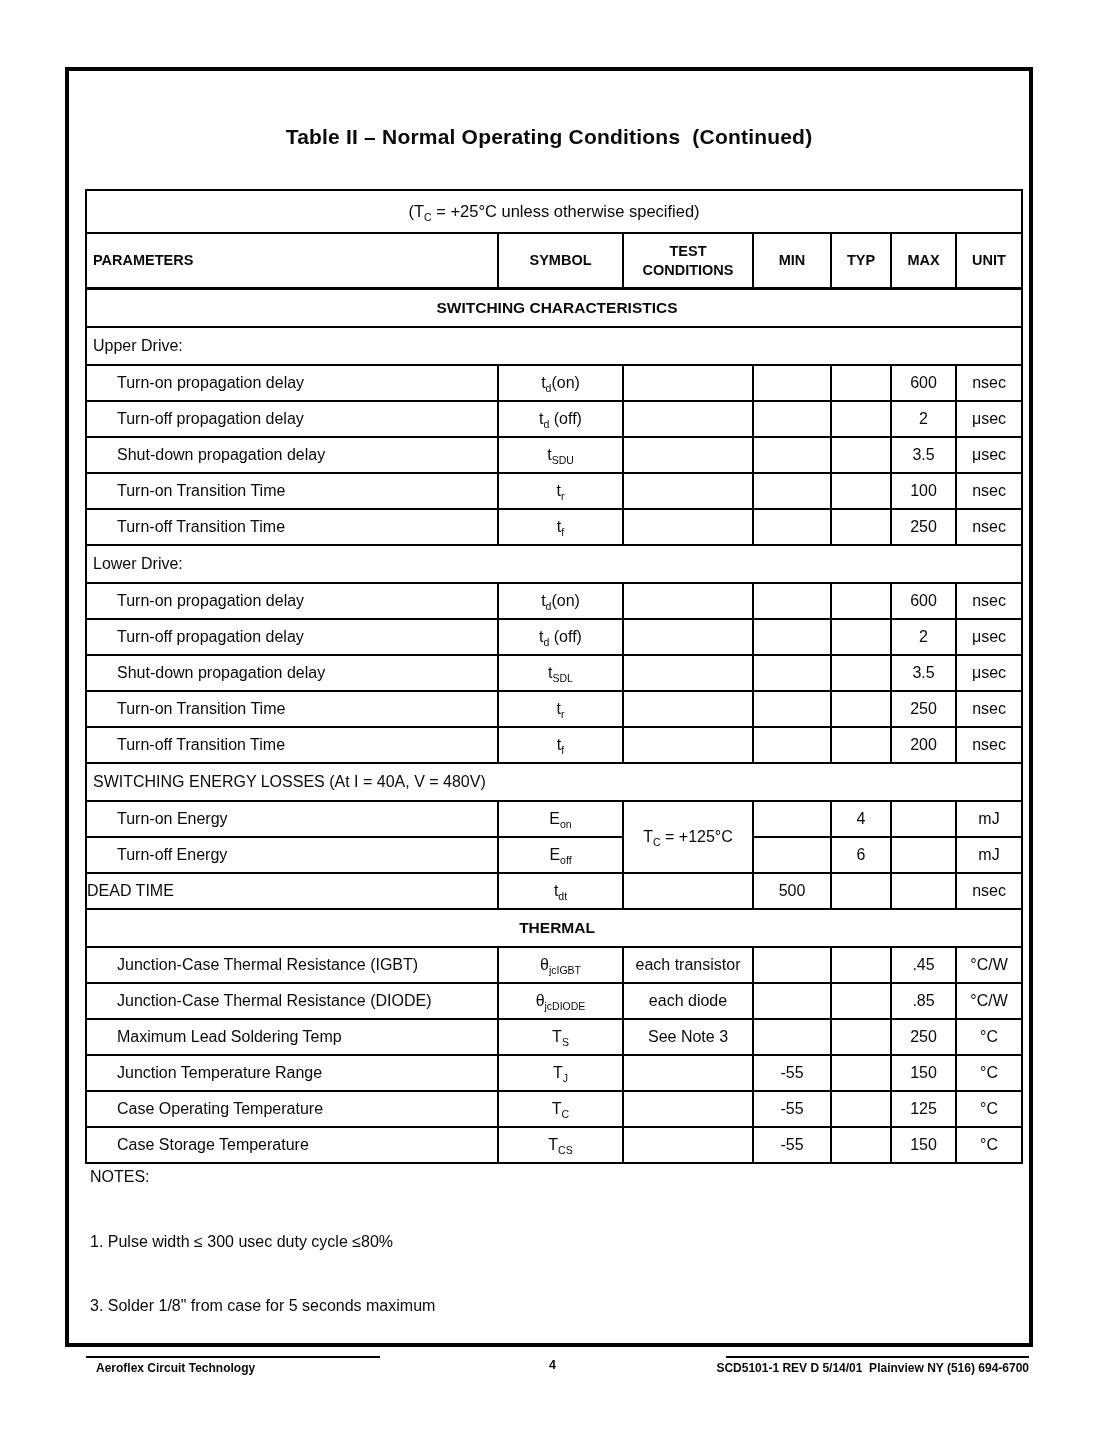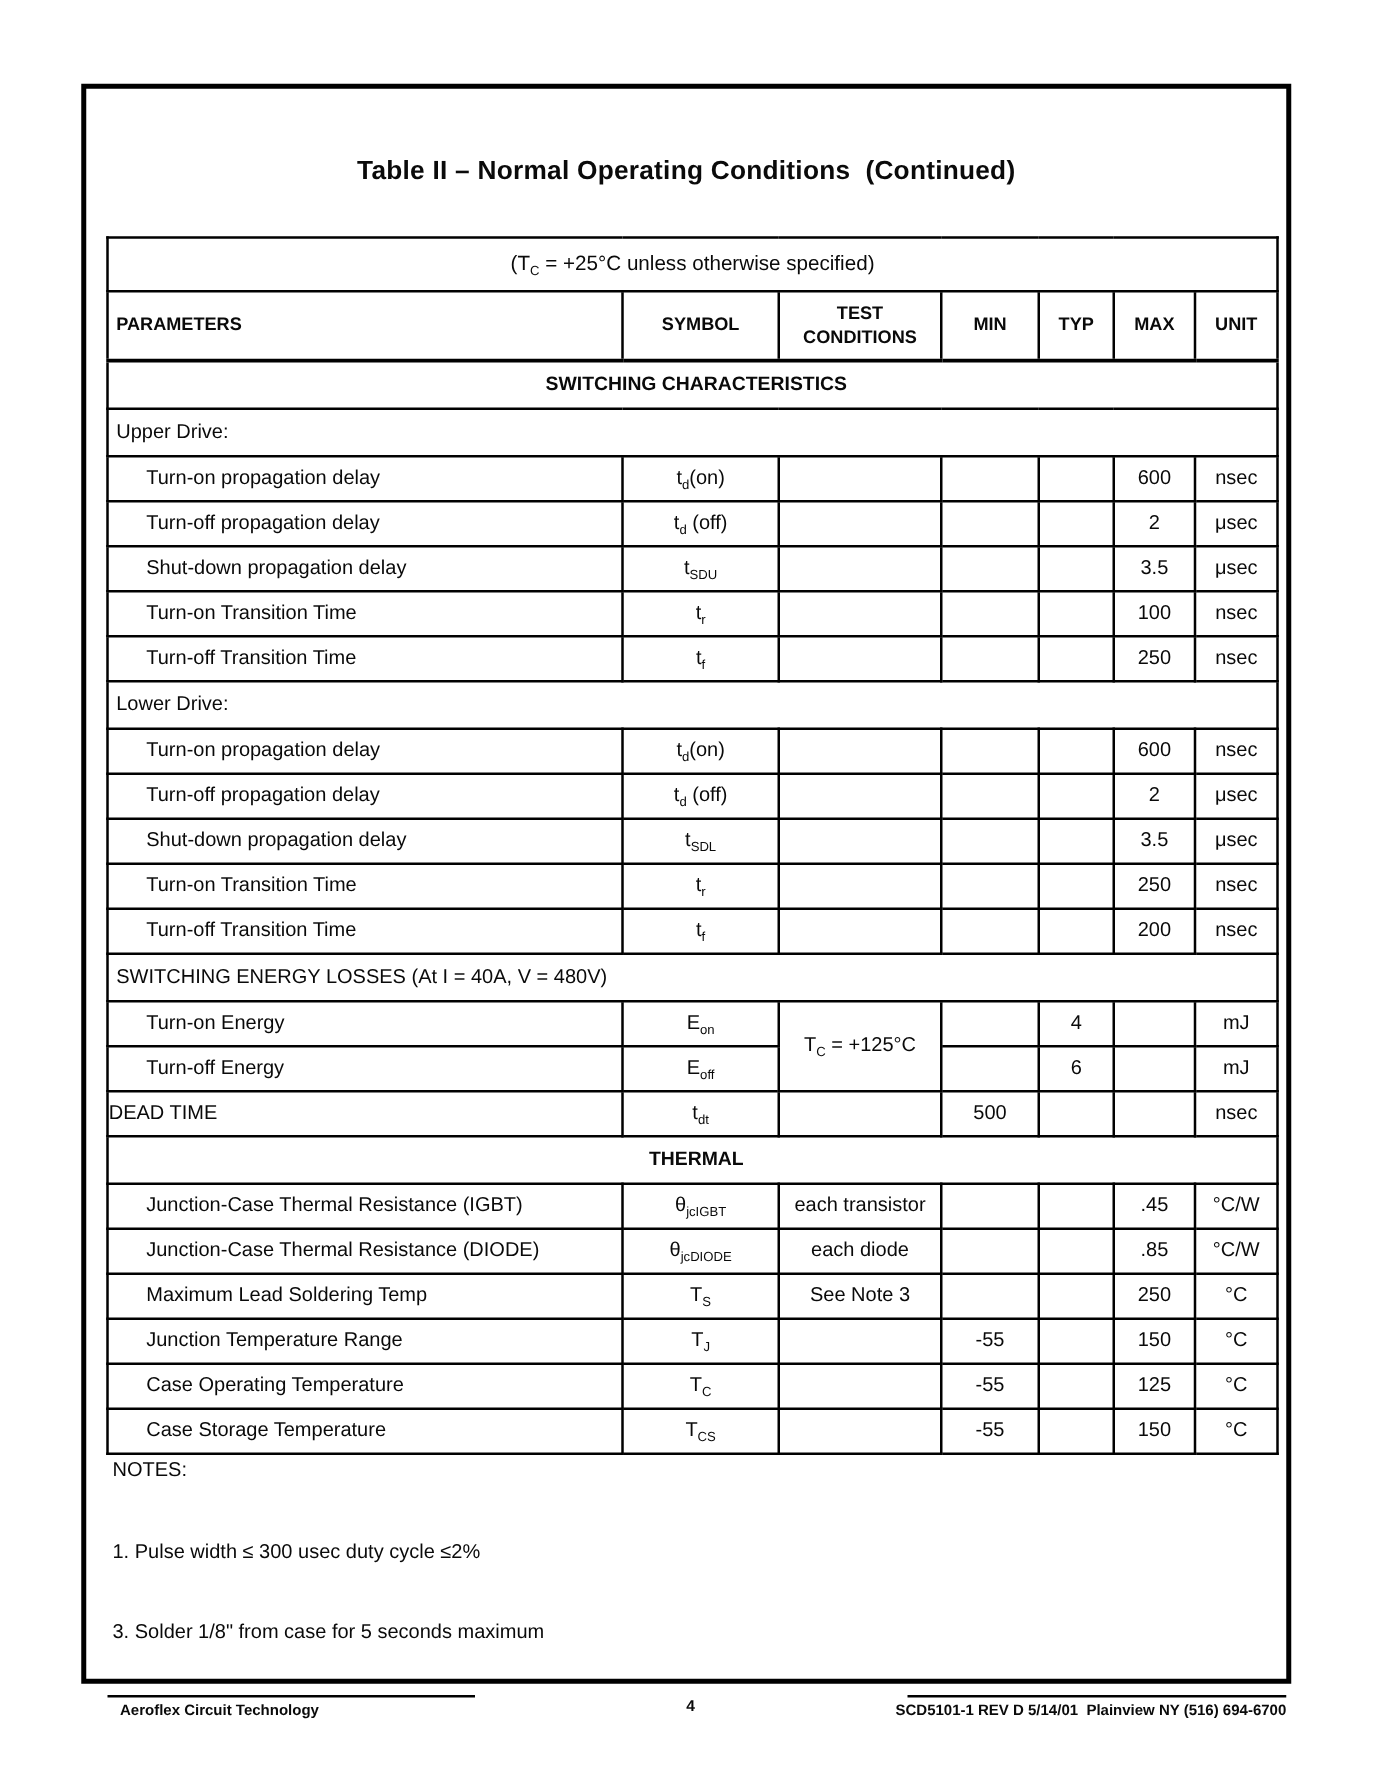--- a/index.html
+++ b/index.html
@@ -346,7 +346,7 @@
 
     <div class="notes">
       <div>NOTES:</div>
-      <div>1. Pulse width ≤ 300 usec duty cycle ≤2%</div>
+      <div>1. Pulse width ≤ 300 usec duty cycle ≤80%</div>
       <div>3. Solder 1/8" from case for 5 seconds maximum</div>
     </div>
   </div>

